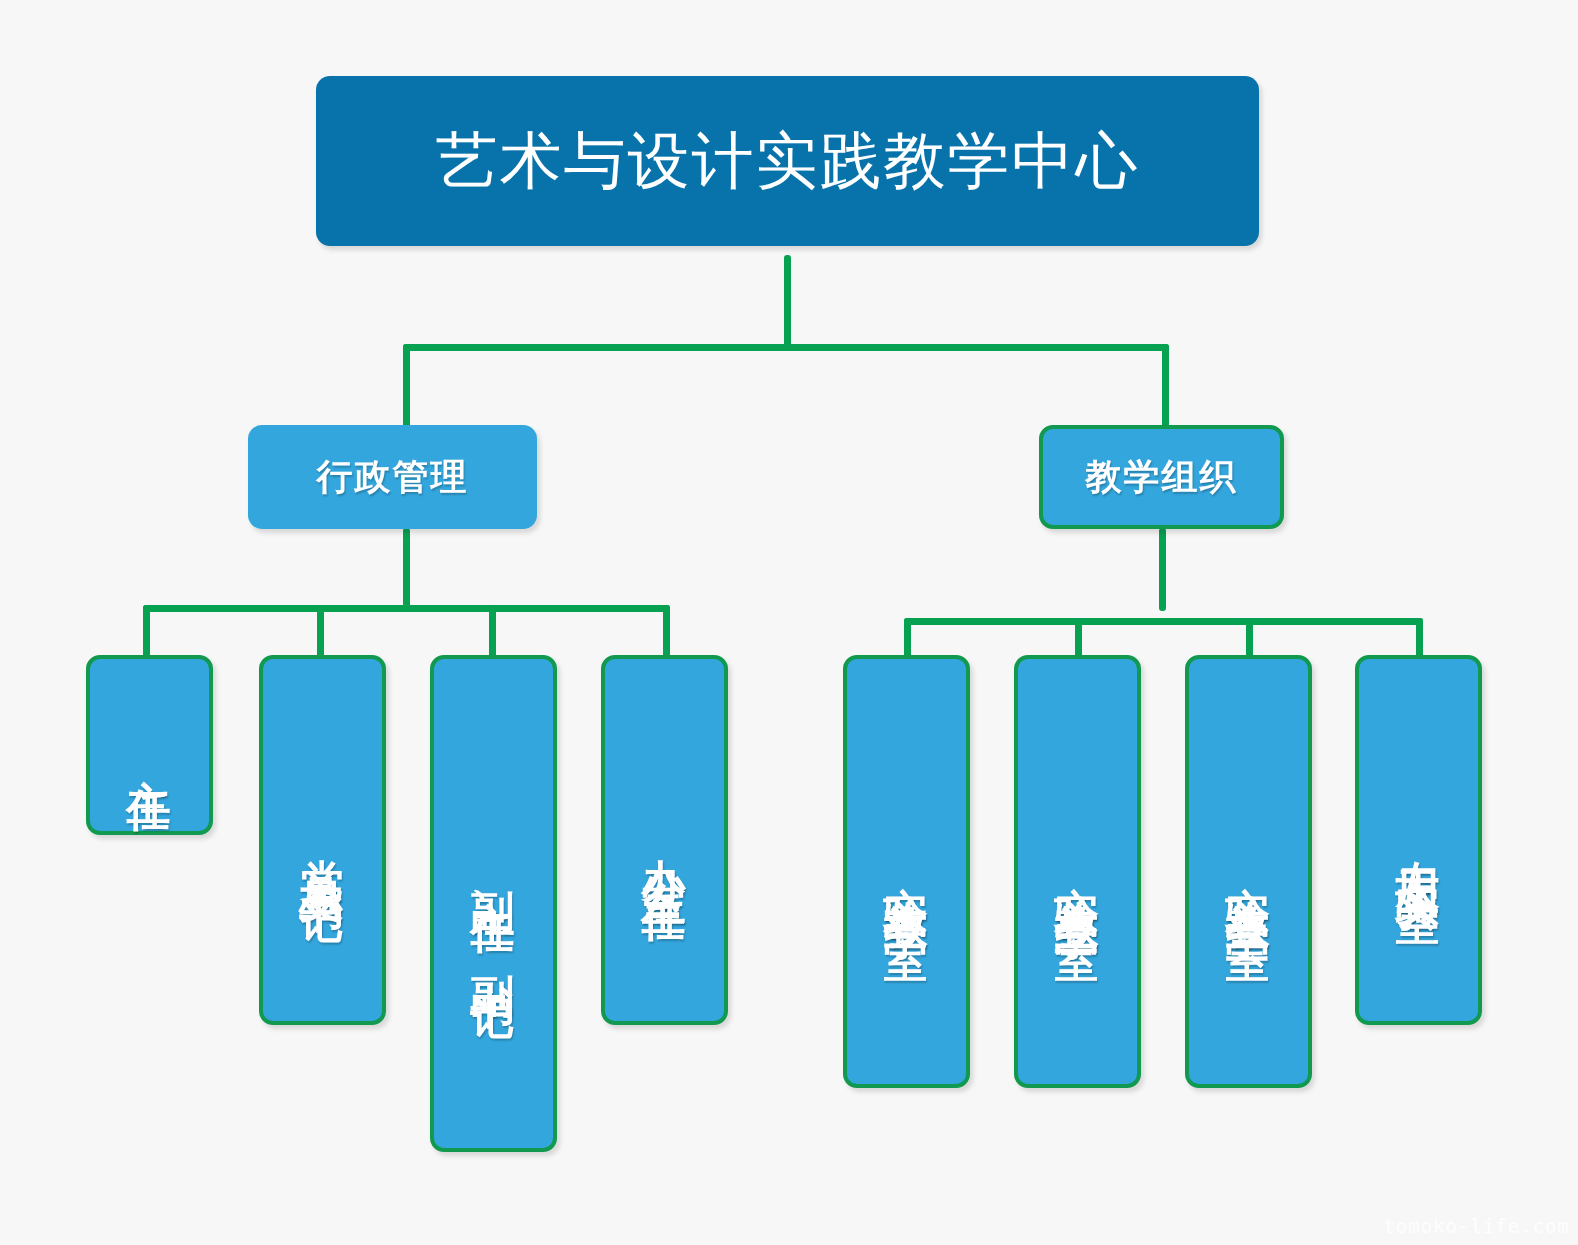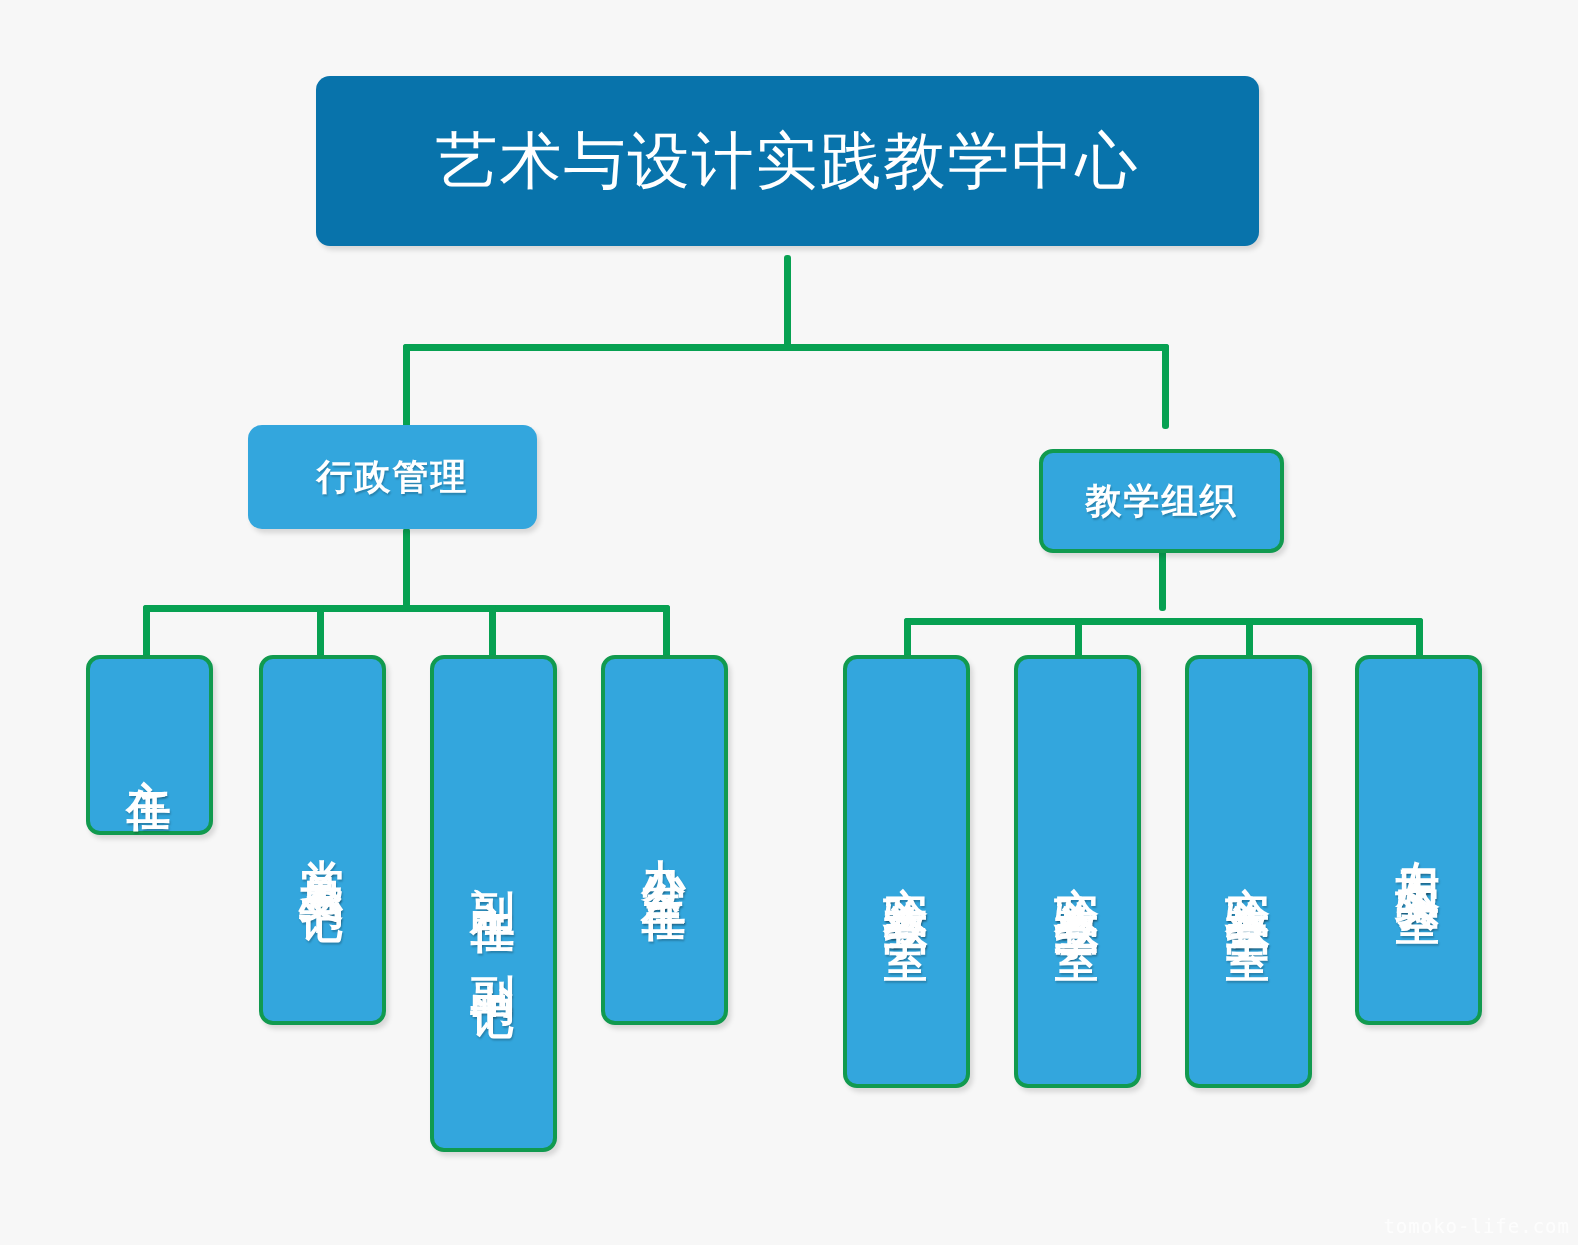--- a/index.html
+++ b/index.html
@@ -112,7 +112,7 @@
 
   <div class="node node-branch" style="left:248px; top:425px; width:289px; height:104px;">行政管理</div>
 
-  <div class="node node-branch bordered" style="left:1039px; top:425px; width:245px; height:104px;margin-top:24px;">教学组织</div>
+  <div class="node node-branch bordered" style="left:1039px; top:425px; width:245px; height:104px;">教学组织</div>
 
   <div class="node node-leaf" style="left:86px; top:655px; width:127px; height:180px;">主任</div>
 

